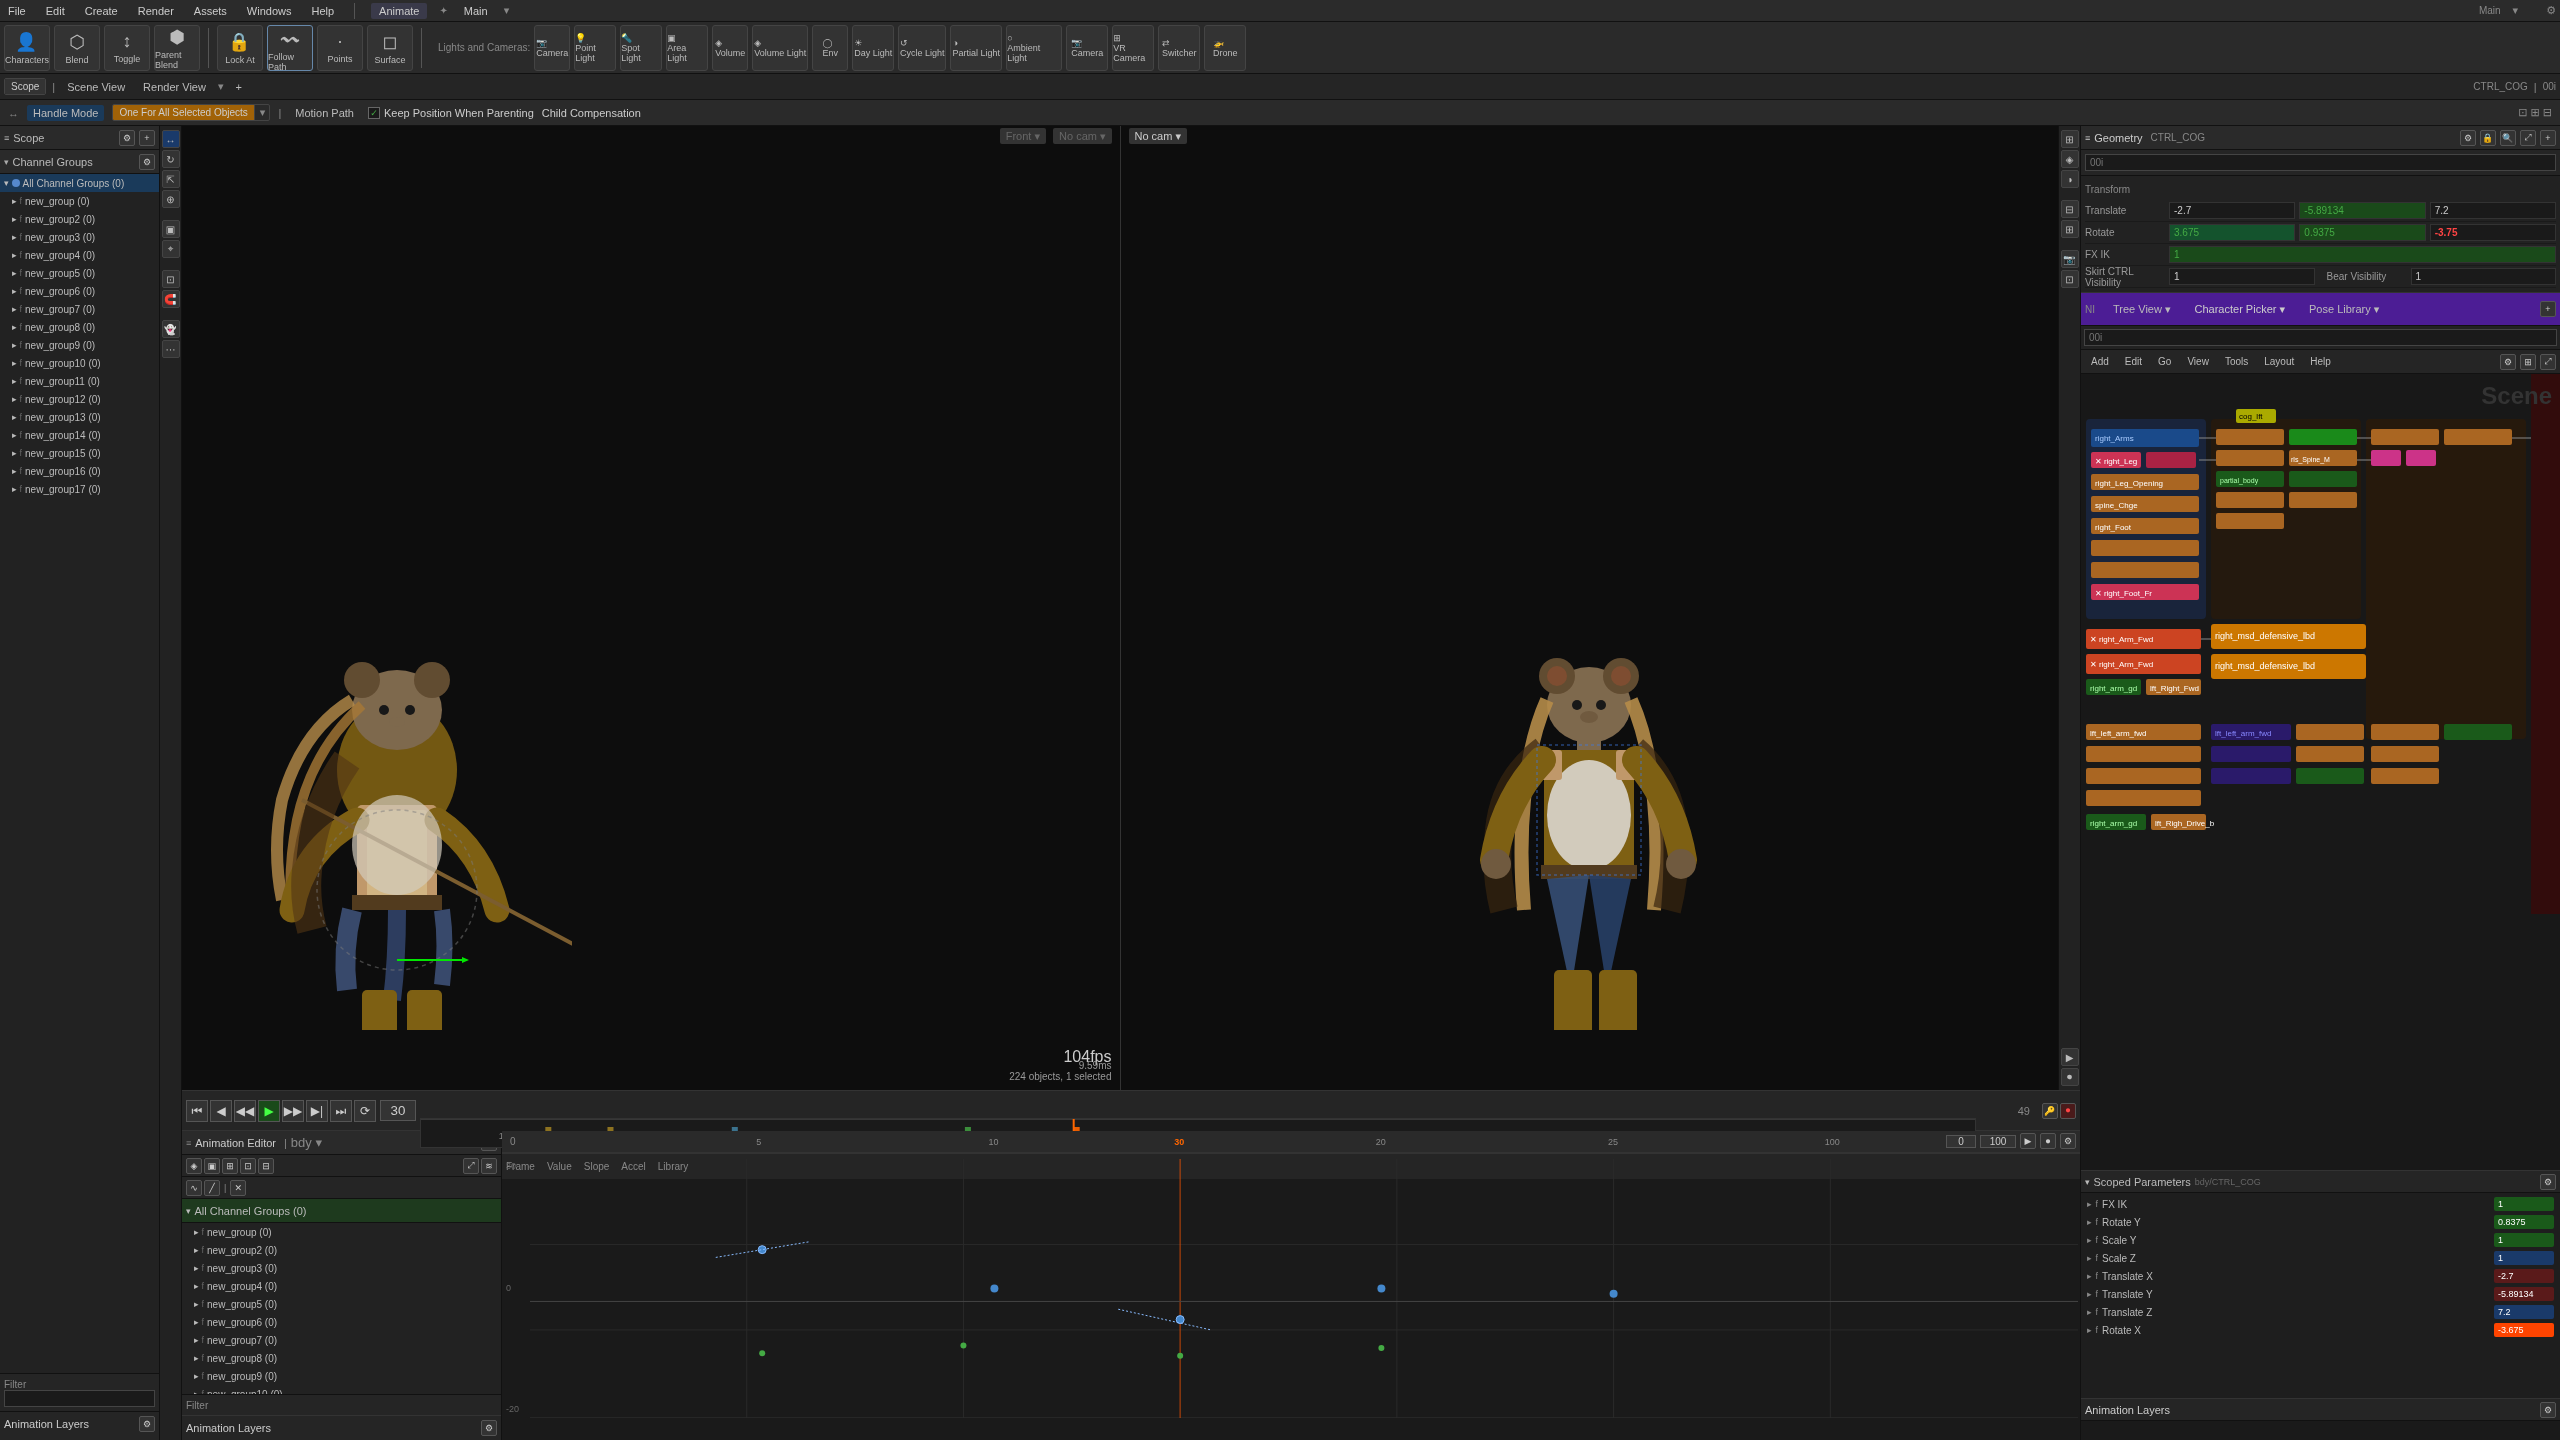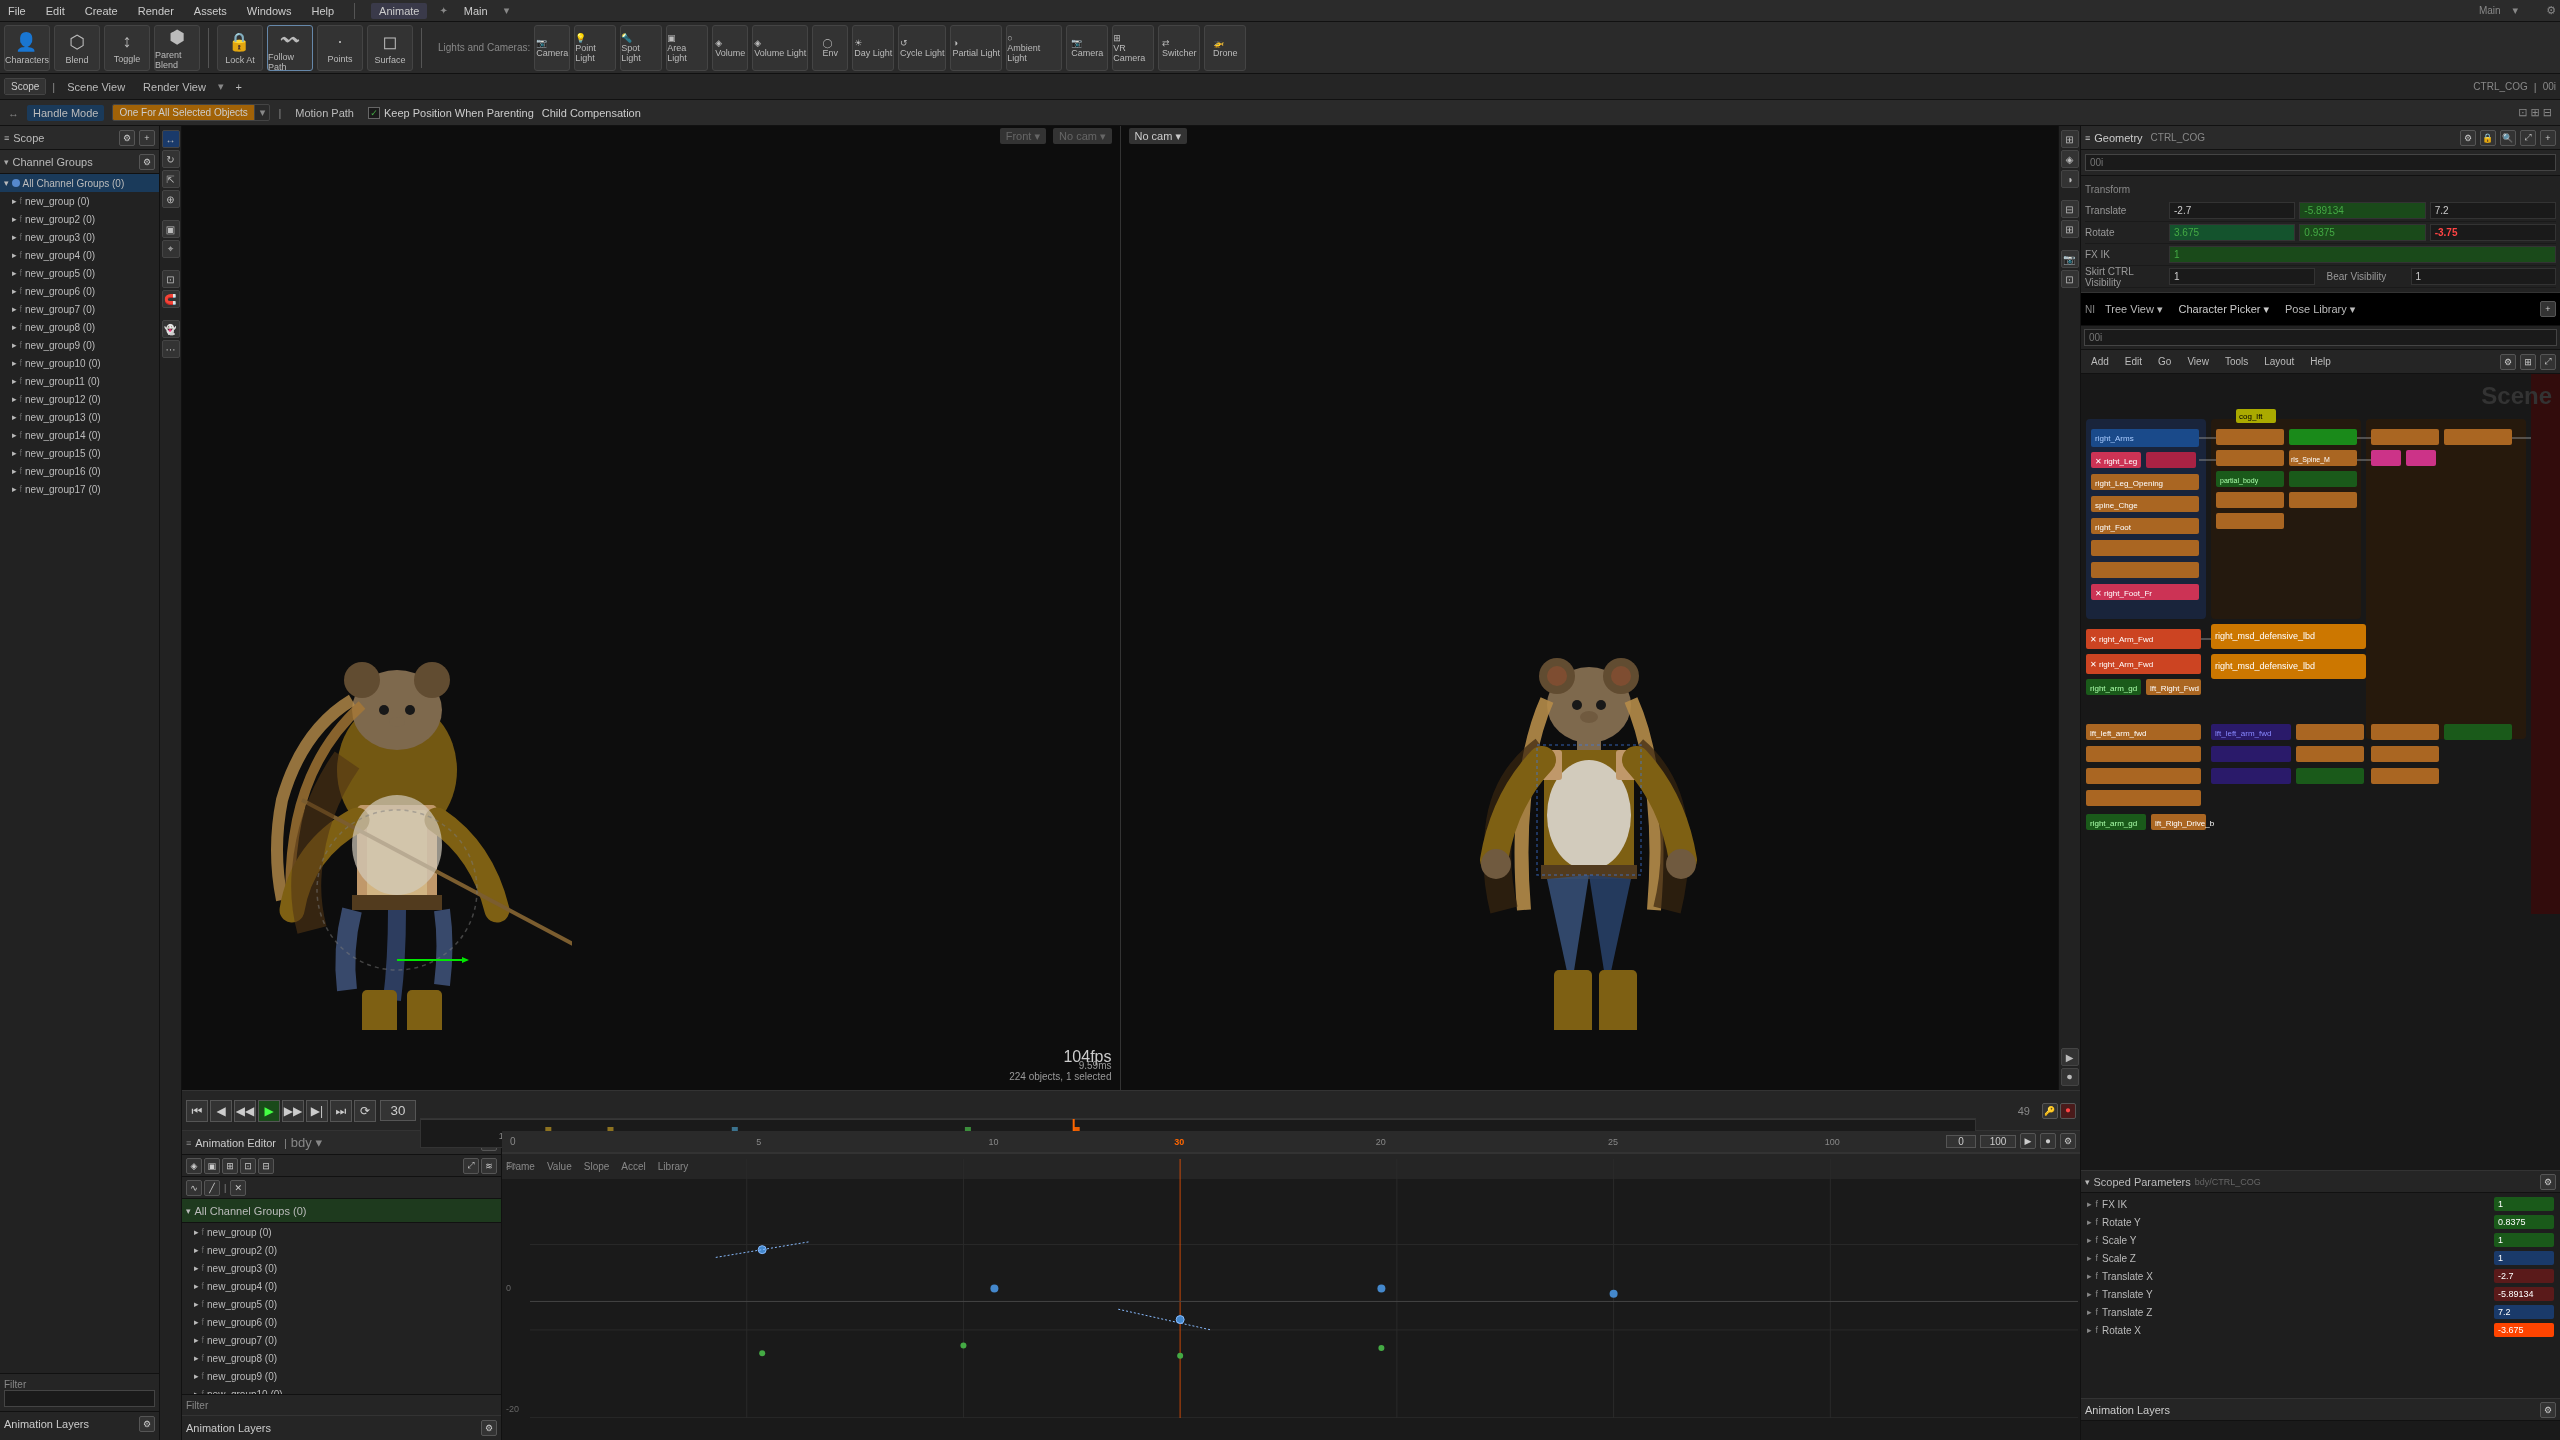--- a/index.html
+++ b/index.html
@@ -1140,7 +1140,7 @@
 
       <div style="flex:1;display:flex;flex-direction:column;">
 
-        <div style="display:flex;align-items:center;height:24px;background:#000000;border-top:1px solid #333;border-bottom:1px solid #111;padding:16px 4px;gap:4px;">
+        <div style="display:flex;align-items:center;height:24px;background:#4c1d95;border-top:1px solid #333;border-bottom:1px solid #111;padding:16px 4px;gap:12px;">
           <span style="color:#888;font-size:10px;">NI</span>
           <span class="toolbar2-btn">Tree View ▾</span>
           <span class="toolbar2-btn" style="color:#ccc;">Character Picker ▾</span>

